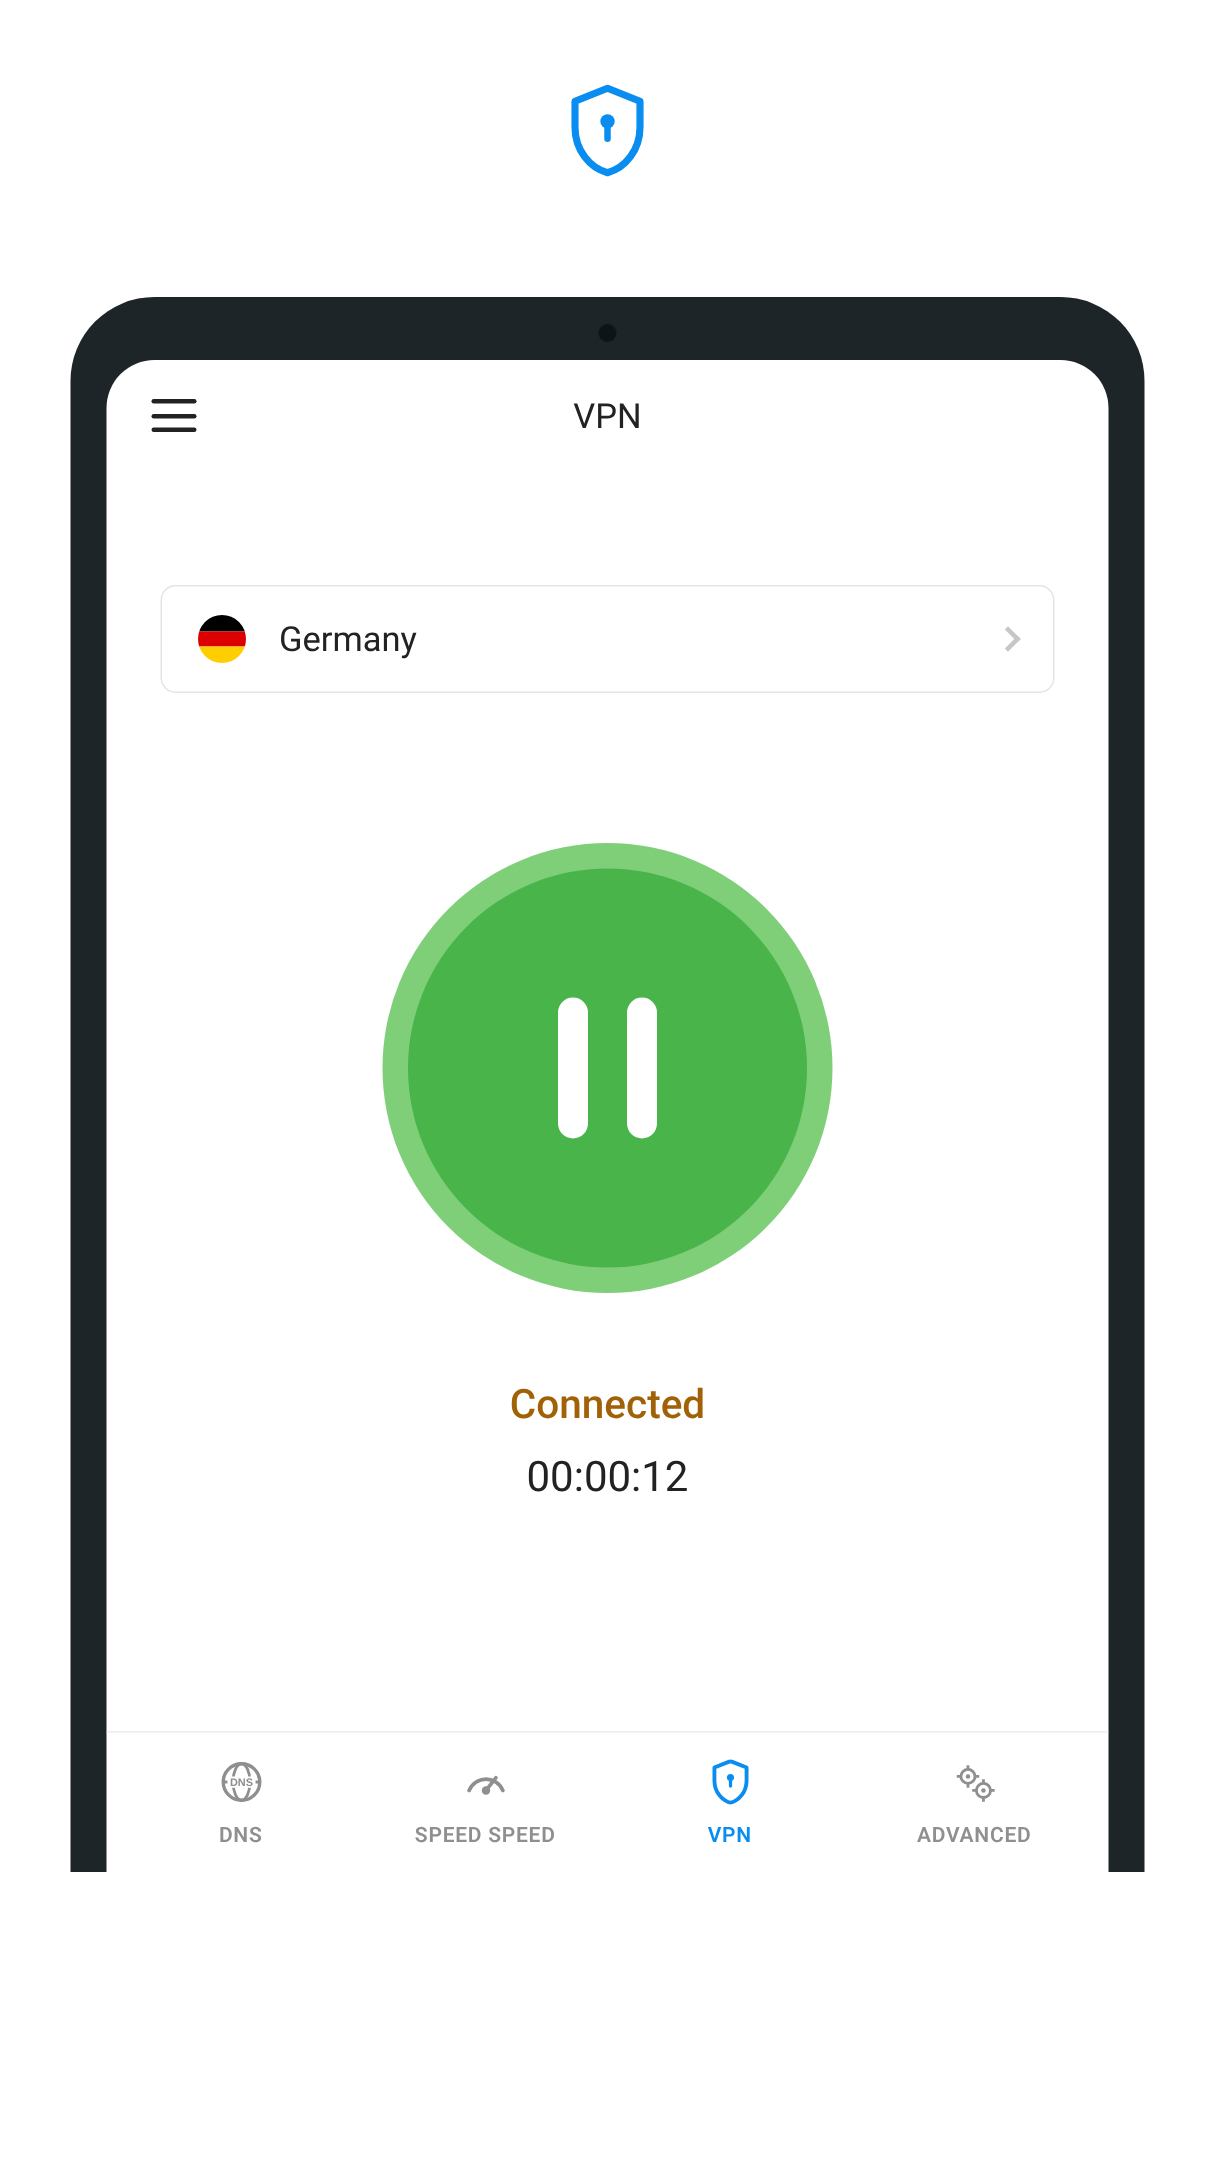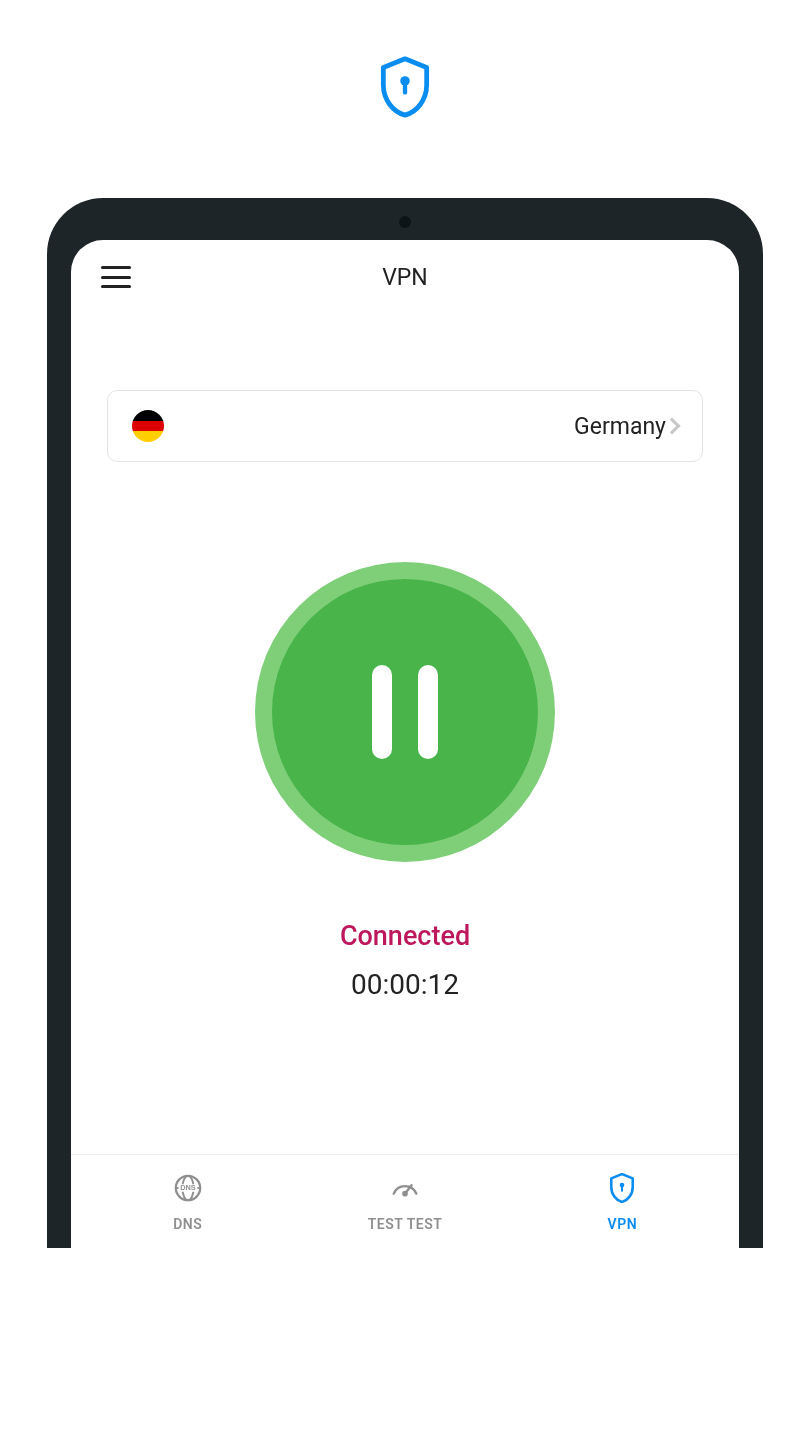--- a/index.html
+++ b/index.html
@@ -110,7 +110,6 @@
     align-items: center;
     padding: 0 24px;
     cursor: pointer;
-    text-align: right;
   }
   .flag {
     width: 32px;

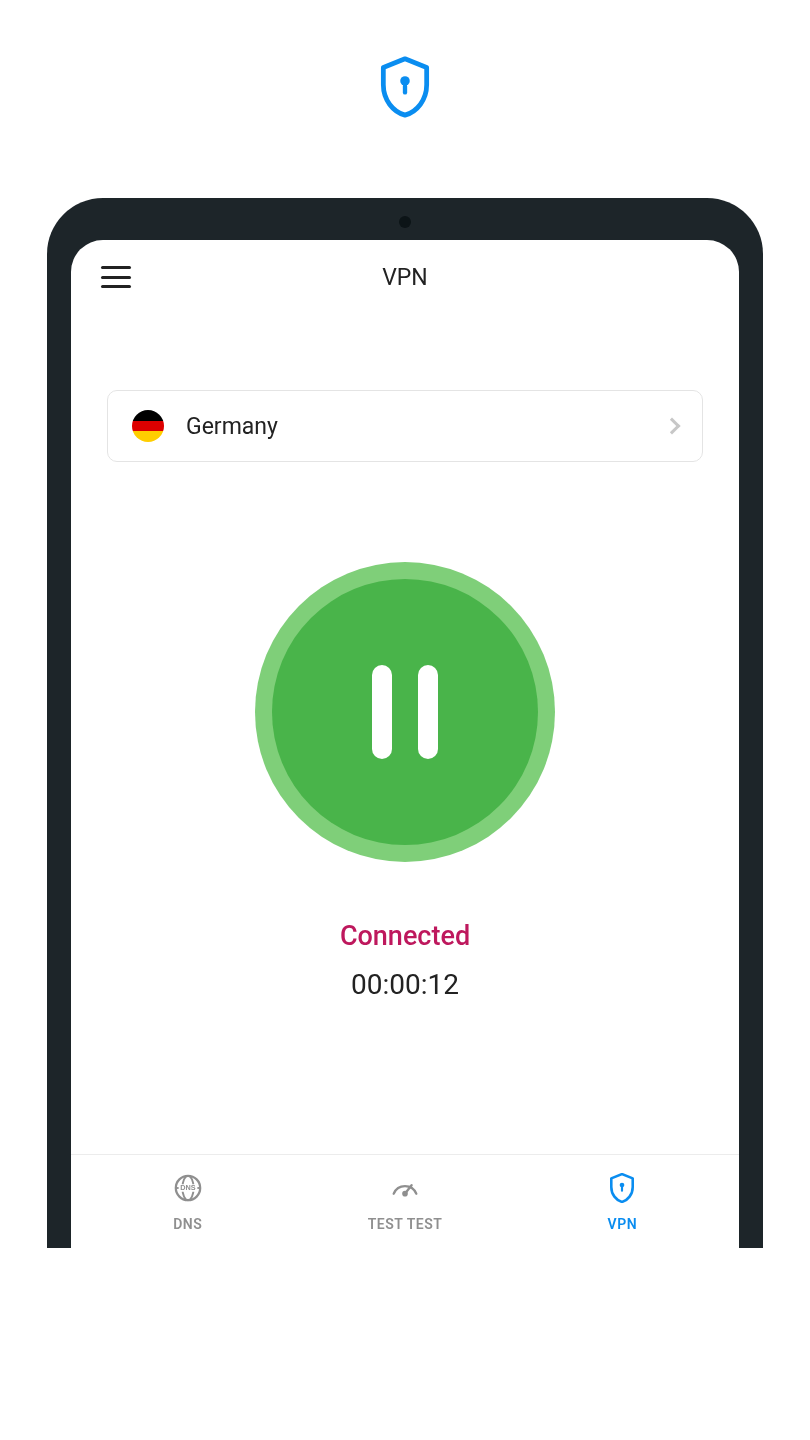--- a/index.html
+++ b/index.html
@@ -168,7 +168,7 @@
     margin-top: 58px;
     font-size: 27px;
     font-weight: 500;
-    color: #be185d;
+    color: #a16207;
   }
   .timer-text {
     margin-top: 16px;

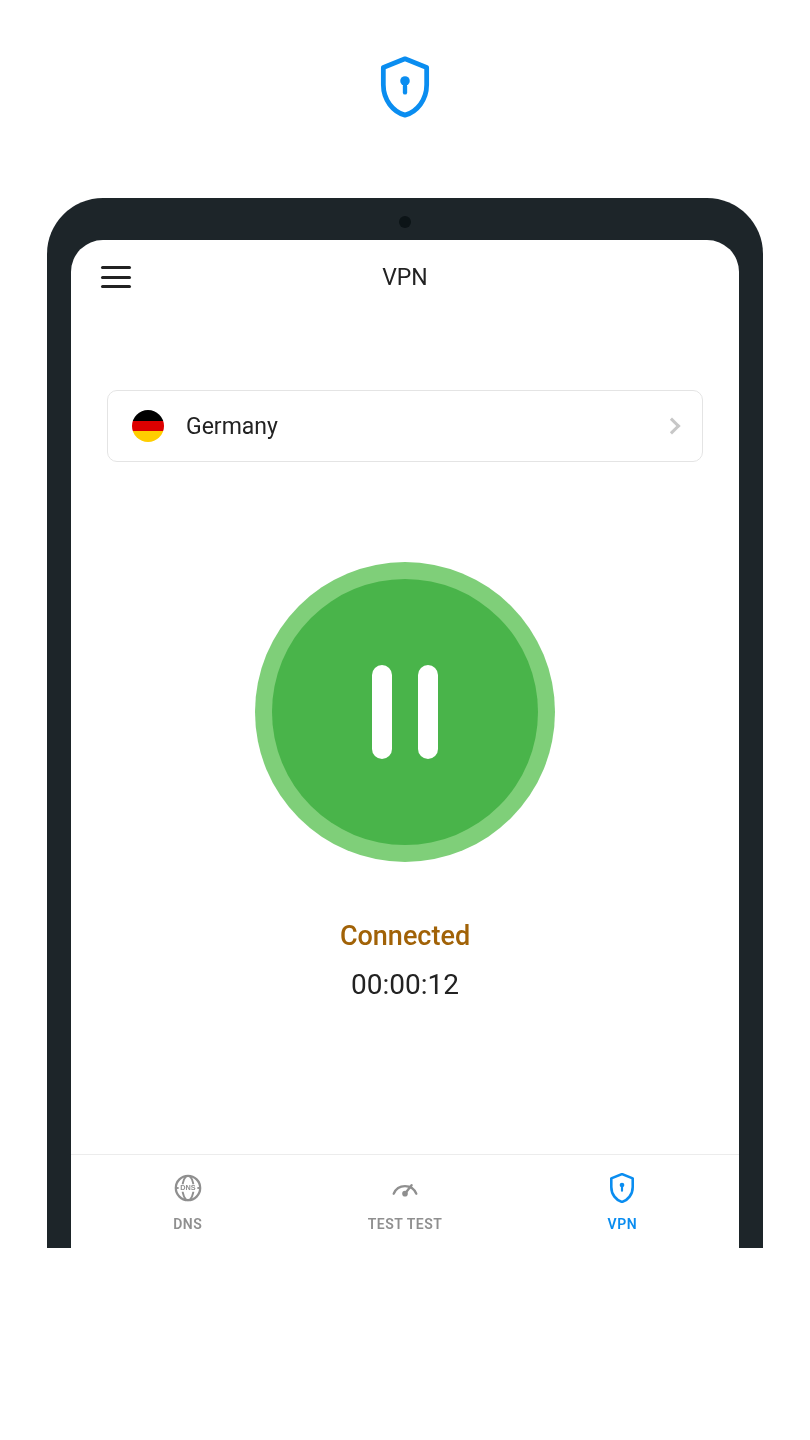--- a/index.html
+++ b/index.html
@@ -281,7 +281,7 @@
               <line x1="16" y1="22" x2="23" y2="13" stroke="#8f8f8f" stroke-width="2.6" stroke-linecap="round"></line>
             </svg>
           </div>
-          <div class="nav-label">TEST TEST</div>
+          <div class="nav-label">SPEED SPEED</div>
         </div>
 
         <div class="nav-item active">

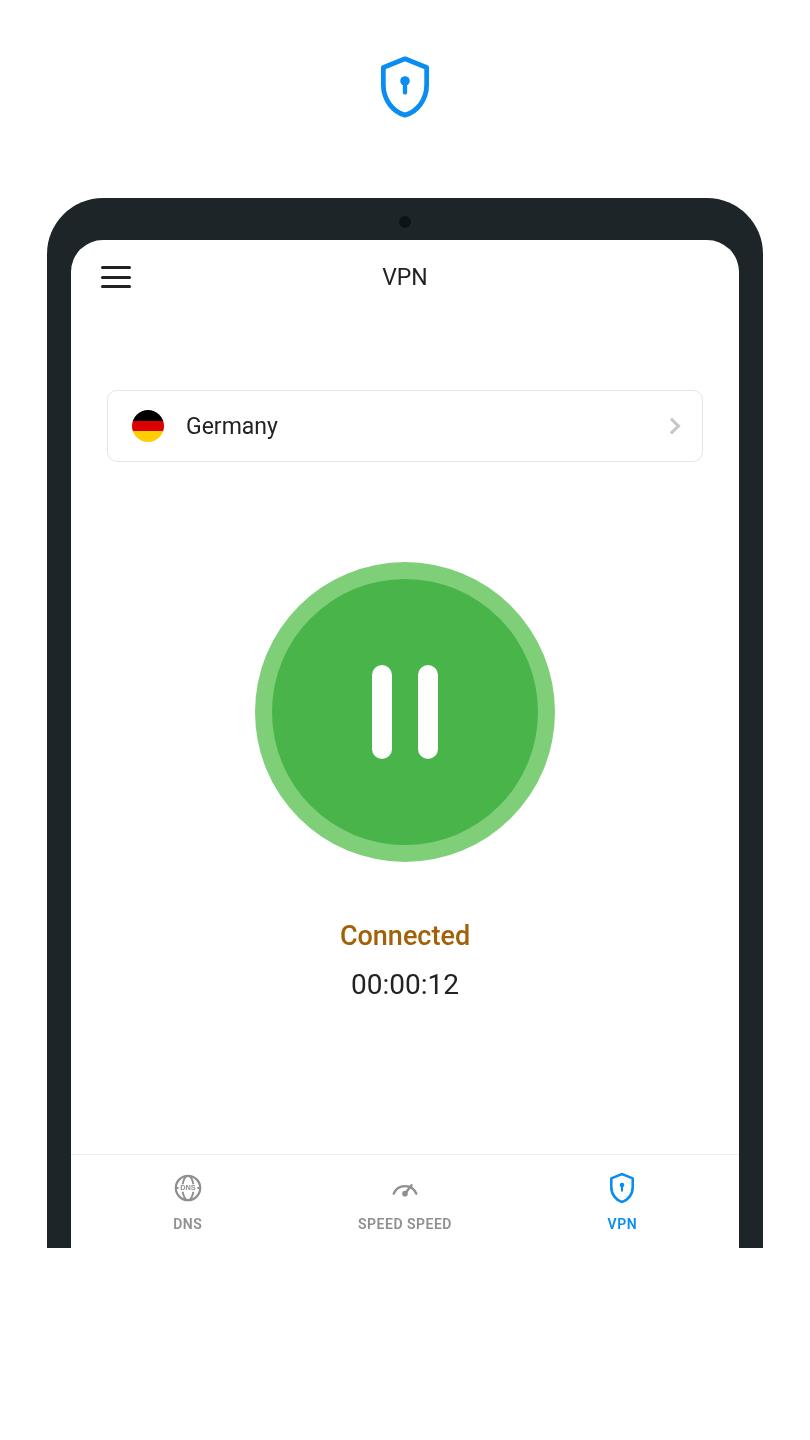--- a/index.html
+++ b/index.html
@@ -295,6 +295,27 @@
           <div class="nav-label">VPN</div>
         </div>
 
+        <div class="nav-item">
+          <div class="nav-icon">
+            <svg viewBox="0 0 32 32" width="30" height="30">
+              <g fill="none" stroke="#8f8f8f" stroke-width="2">
+                <circle cx="11" cy="12" r="5"></circle>
+                <circle cx="11" cy="12" r="1.6" fill="#8f8f8f" stroke="none"></circle>
+                <line x1="11" y1="4" x2="11" y2="7"></line>
+                <line x1="11" y1="17" x2="11" y2="20"></line>
+                <line x1="3" y1="12" x2="6" y2="12"></line>
+                <line x1="16" y1="12" x2="19" y2="12"></line>
+                <circle cx="22" cy="22" r="5"></circle>
+                <circle cx="22" cy="22" r="1.6" fill="#8f8f8f" stroke="none"></circle>
+                <line x1="22" y1="14" x2="22" y2="17"></line>
+                <line x1="22" y1="27" x2="22" y2="30"></line>
+                <line x1="14" y1="22" x2="17" y2="22"></line>
+                <line x1="27" y1="22" x2="30" y2="22"></line>
+              </g>
+            </svg>
+          </div>
+          <div class="nav-label">ADVANCED</div>
+        </div>
 
       </div>
 

